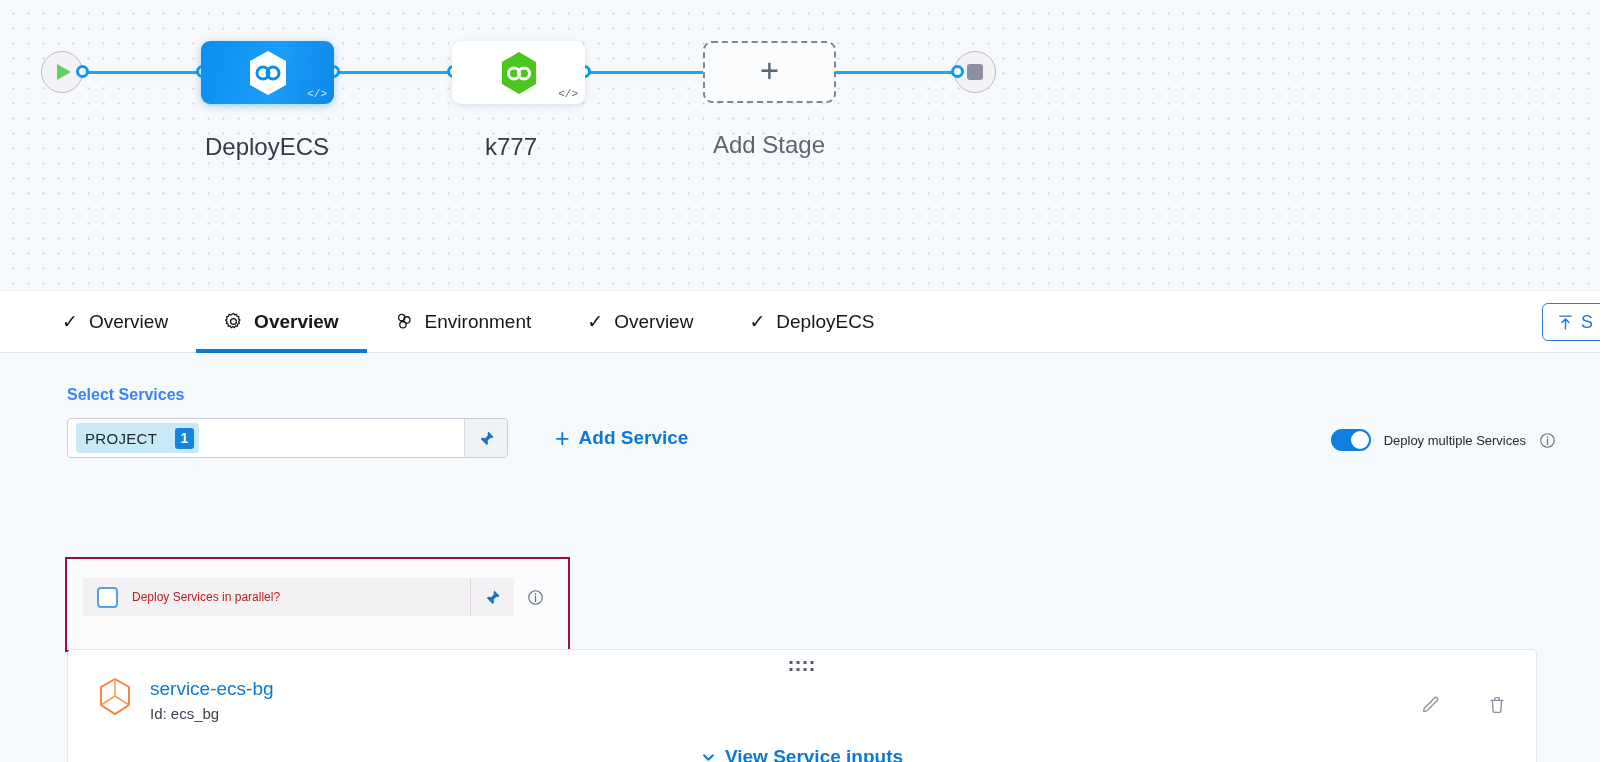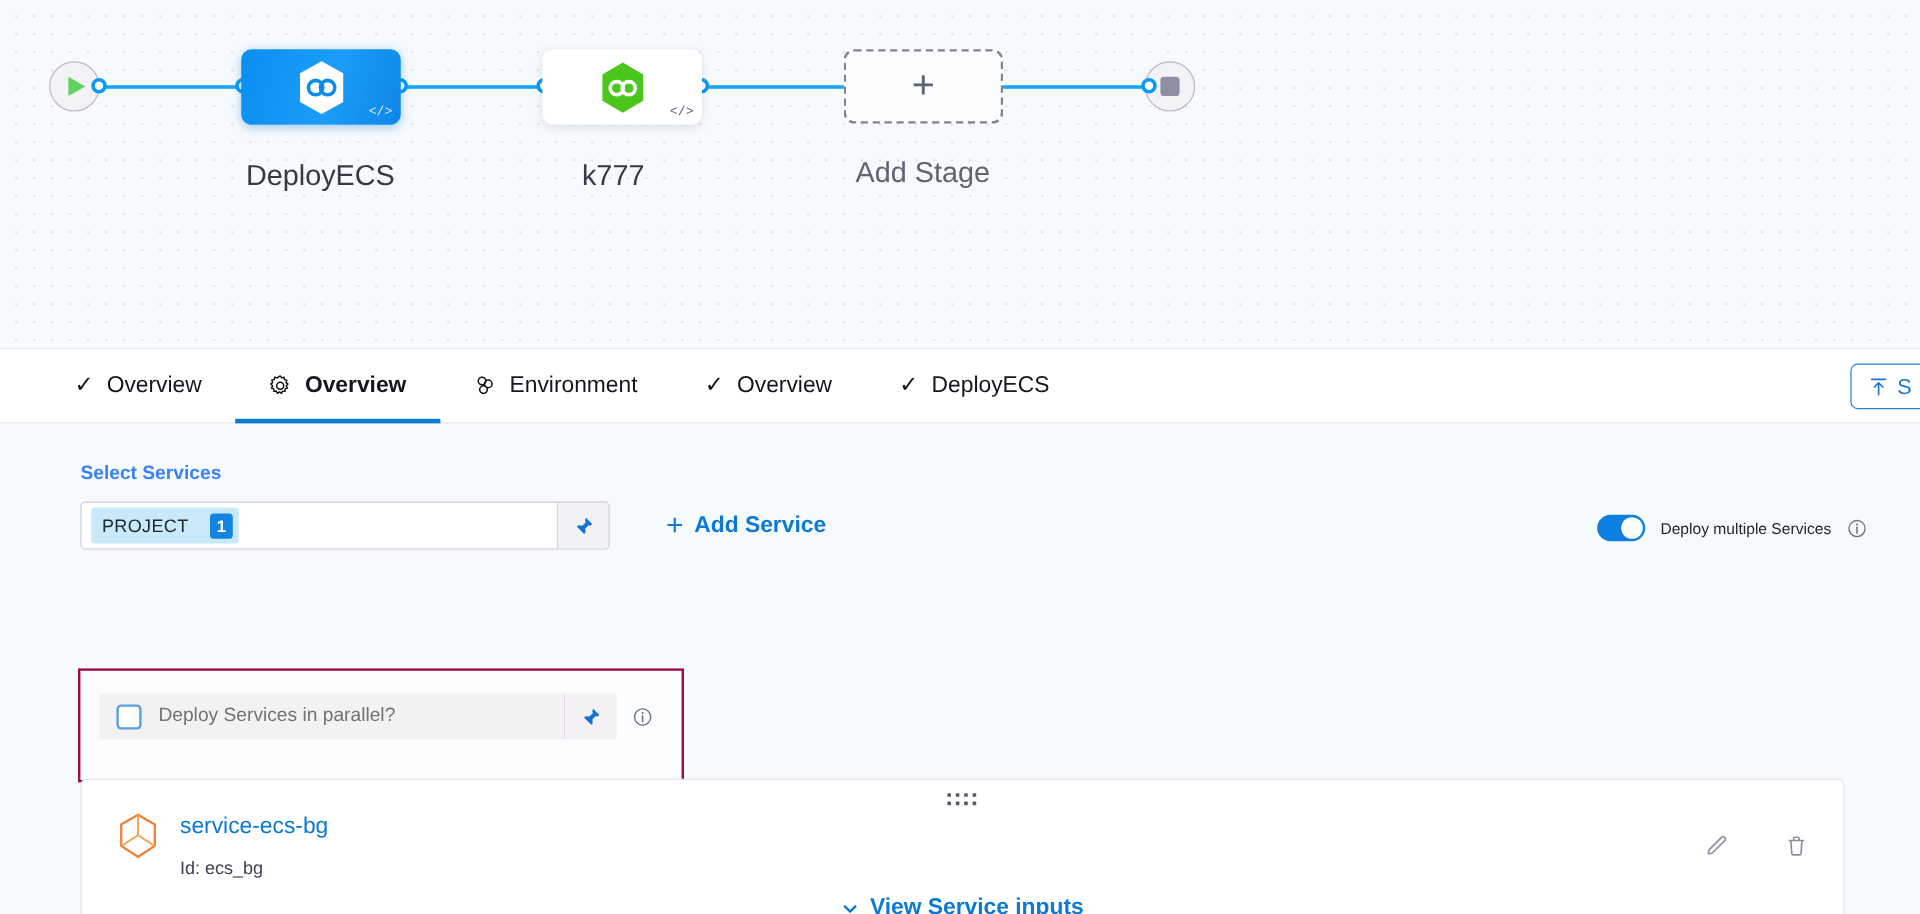--- a/index.html
+++ b/index.html
@@ -261,7 +261,7 @@
     border-radius: 4px;
     background: #fff;
   }
-  .parallel-text { font-size: 16px; color: #737373; }
+  .parallel-text { font-size: 12px; color: #b91c1c; }
   .pin-btn2 {
     width: 43px; height: 100%;
     background: #f4f1f5;

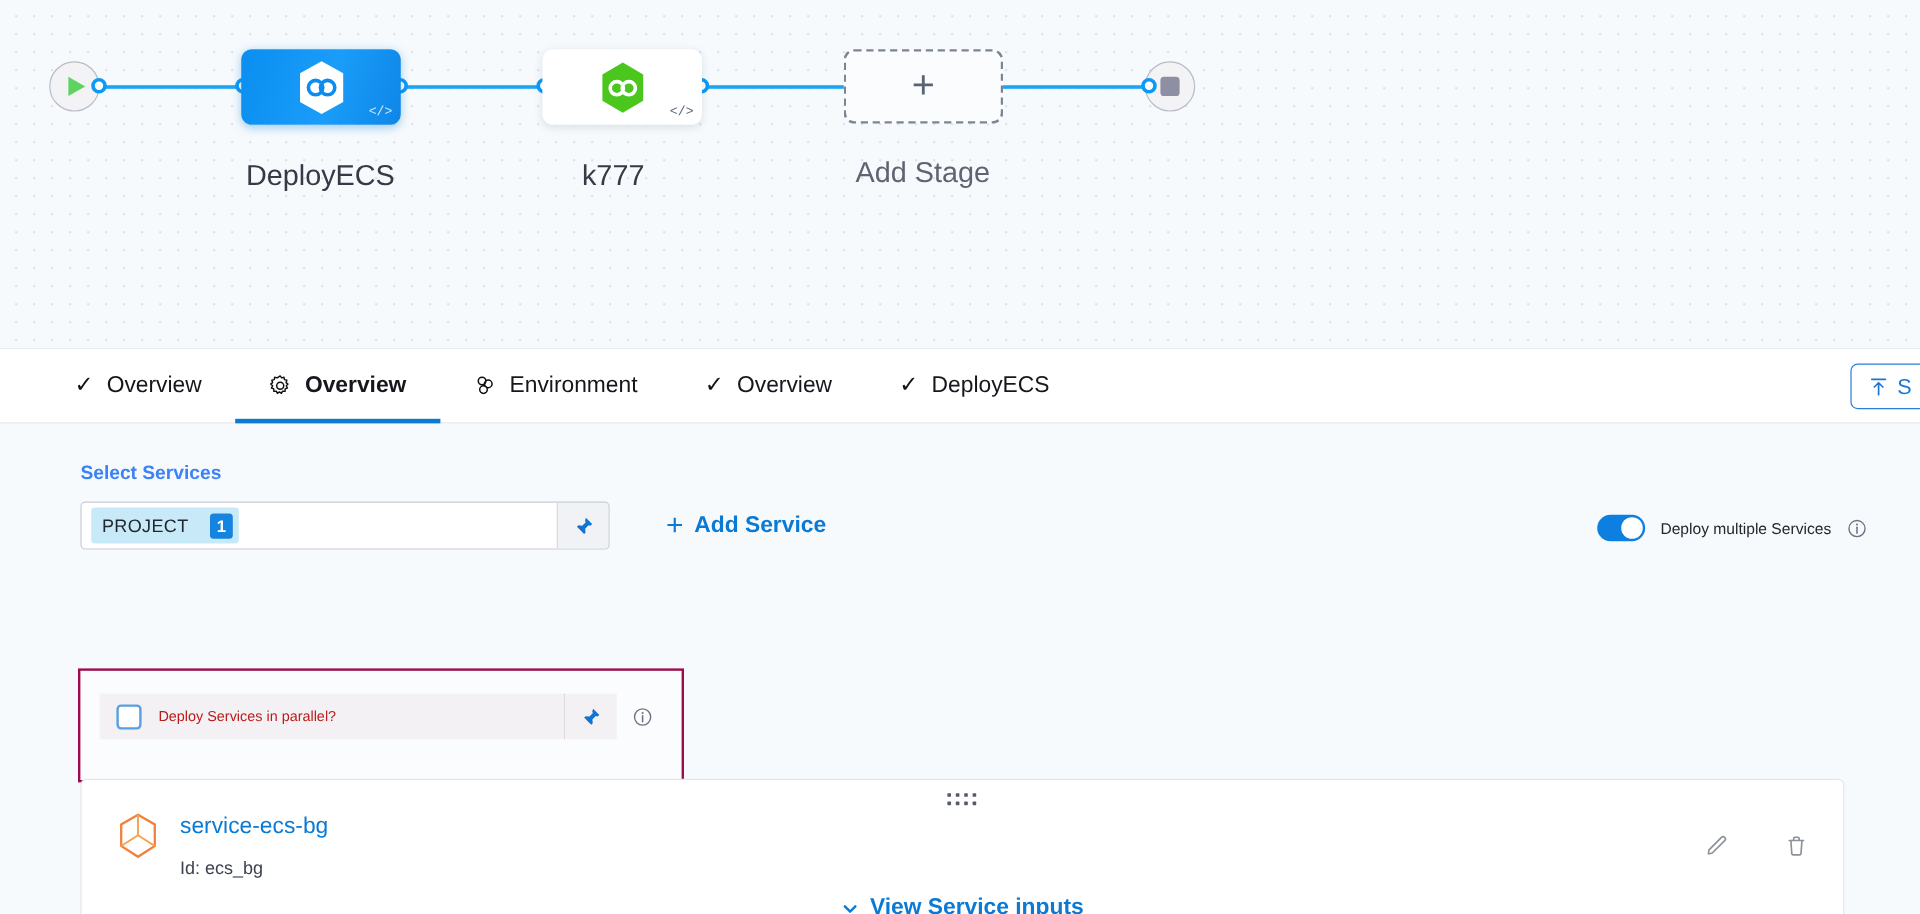--- a/index.html
+++ b/index.html
@@ -294,7 +294,7 @@
   }
   .cube-ico { width: 36px; height: 40px; }
   .svc-name { font-size: 19px; color: #0b7ad4; line-height: 1.25; }
-  .svc-id { font-size: 15px; color: #3d4250; margin-top: 14px; }
+  .svc-id { font-size: 15px; color: #3d4250; margin-top: 4px; }
 
   .svc-actions {
     position: absolute; right: 28px; top: 44px;

